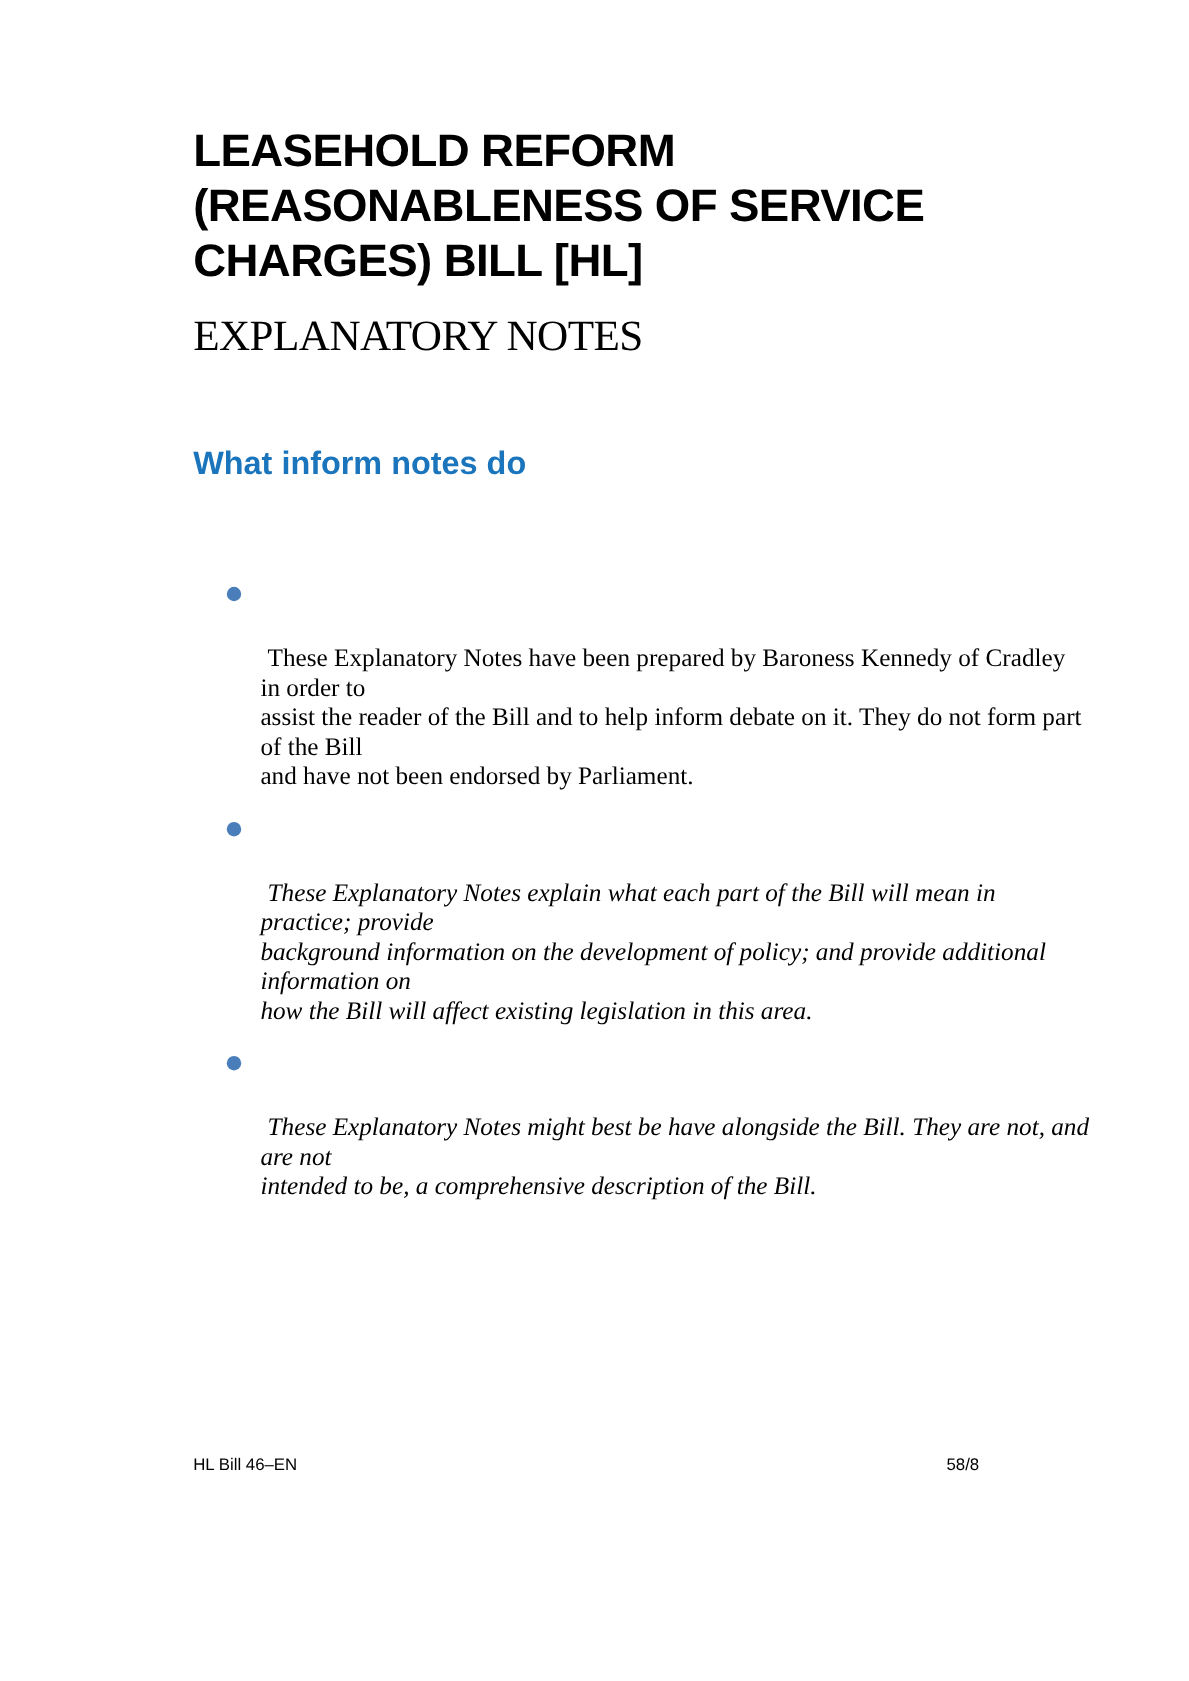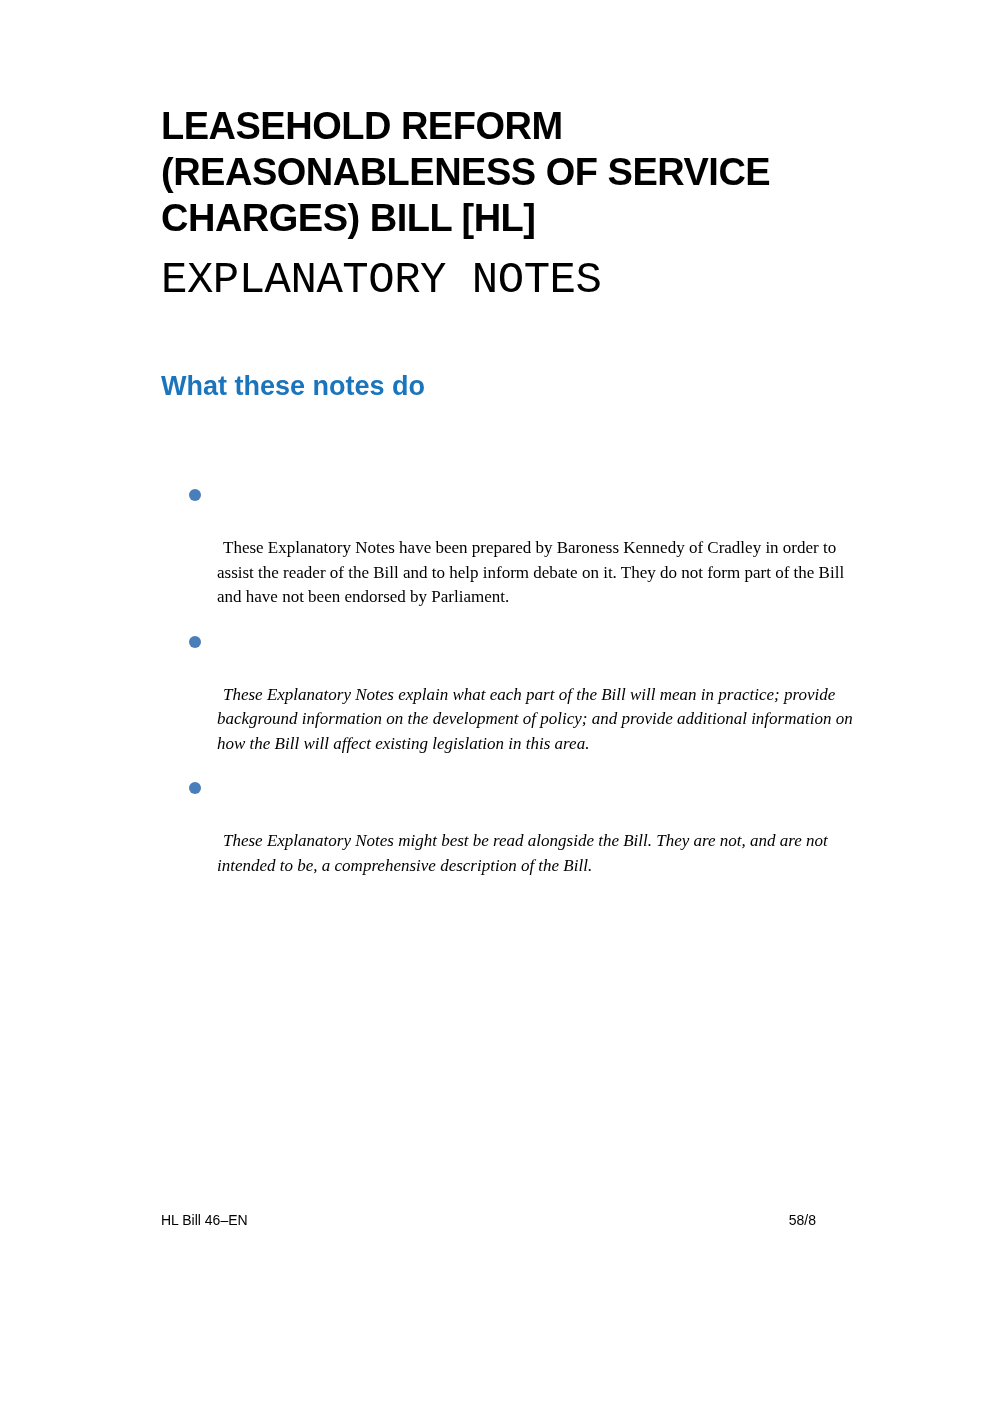--- a/index.html
+++ b/index.html
@@ -36,9 +36,9 @@
     left: 143px;
     top: 240px;
     width: 780px;
-    font-family: Liberation Mono, monospace;
+    font-family: Liberation Serif, serif;
     font-weight: 400;
-    font-size: 44px;
+    font-size: 36px;
     line-height: 44px;
     letter-spacing: -0.5px;
     color: var(--text-black);

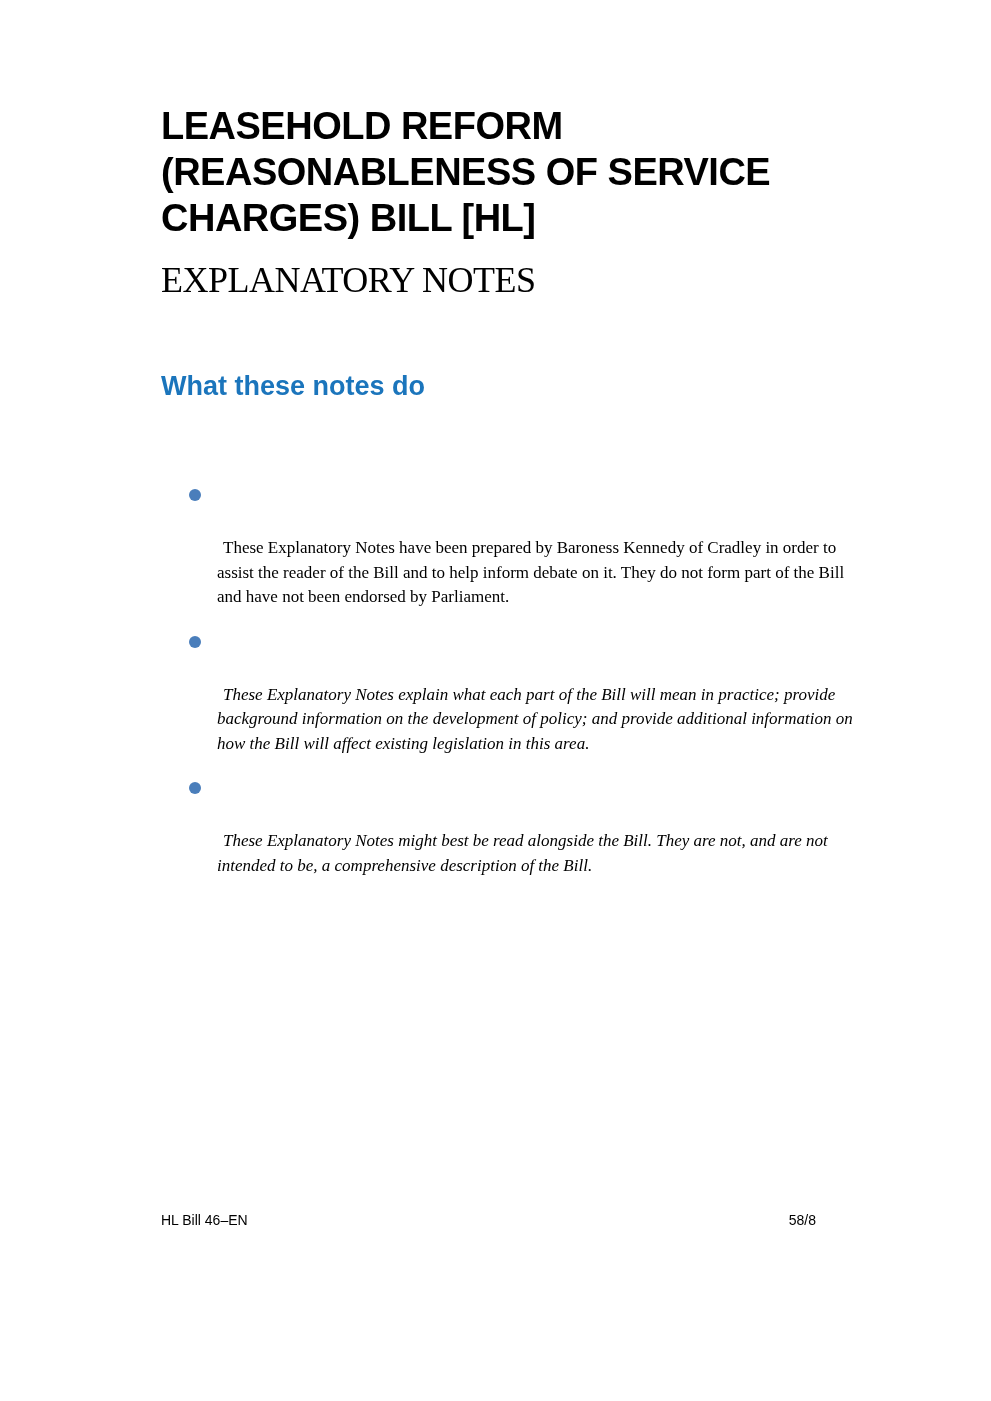--- a/index.html
+++ b/index.html
@@ -114,7 +114,7 @@
 
   <h2 class="subtitle">EXPLANATORY NOTES</h2>
 
-  <h3 class="section-heading">What these notes do</h3>
+  <h3 class="section-heading">What inform notes do</h3>
 
 
   <ul class="bullet-list">

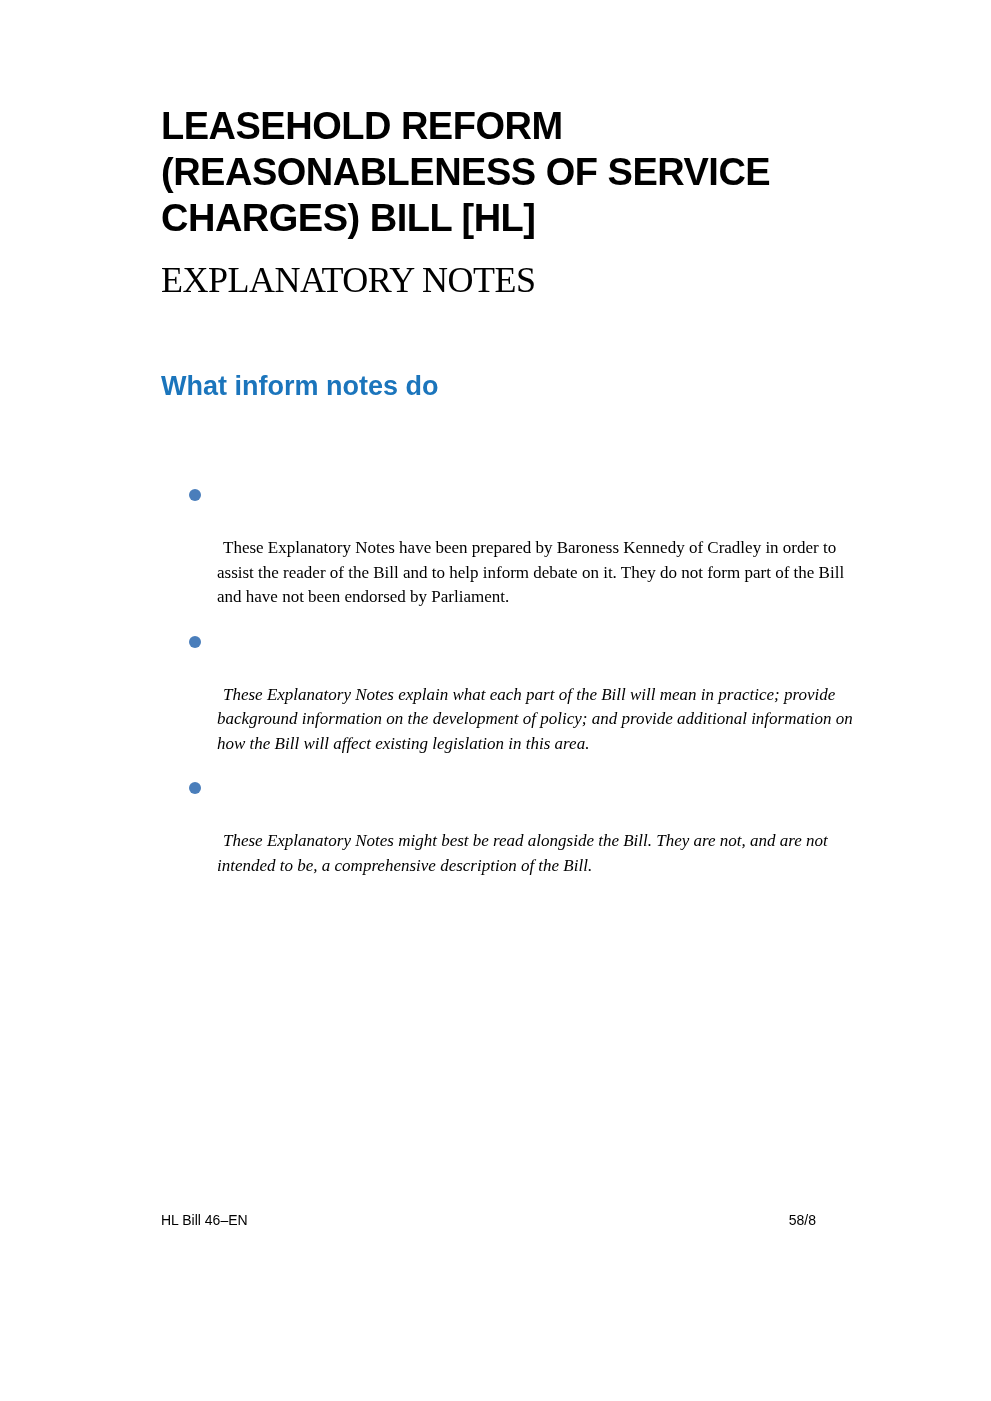--- a/index.html
+++ b/index.html
@@ -74,7 +74,7 @@
   .bullet-item {
     position: relative;
     padding-left: 56px;
-    font-size: 17px;
+    font-size: 21px;
     line-height: 24.5px;
     white-space: pre-line;
     color: var(--text-black);

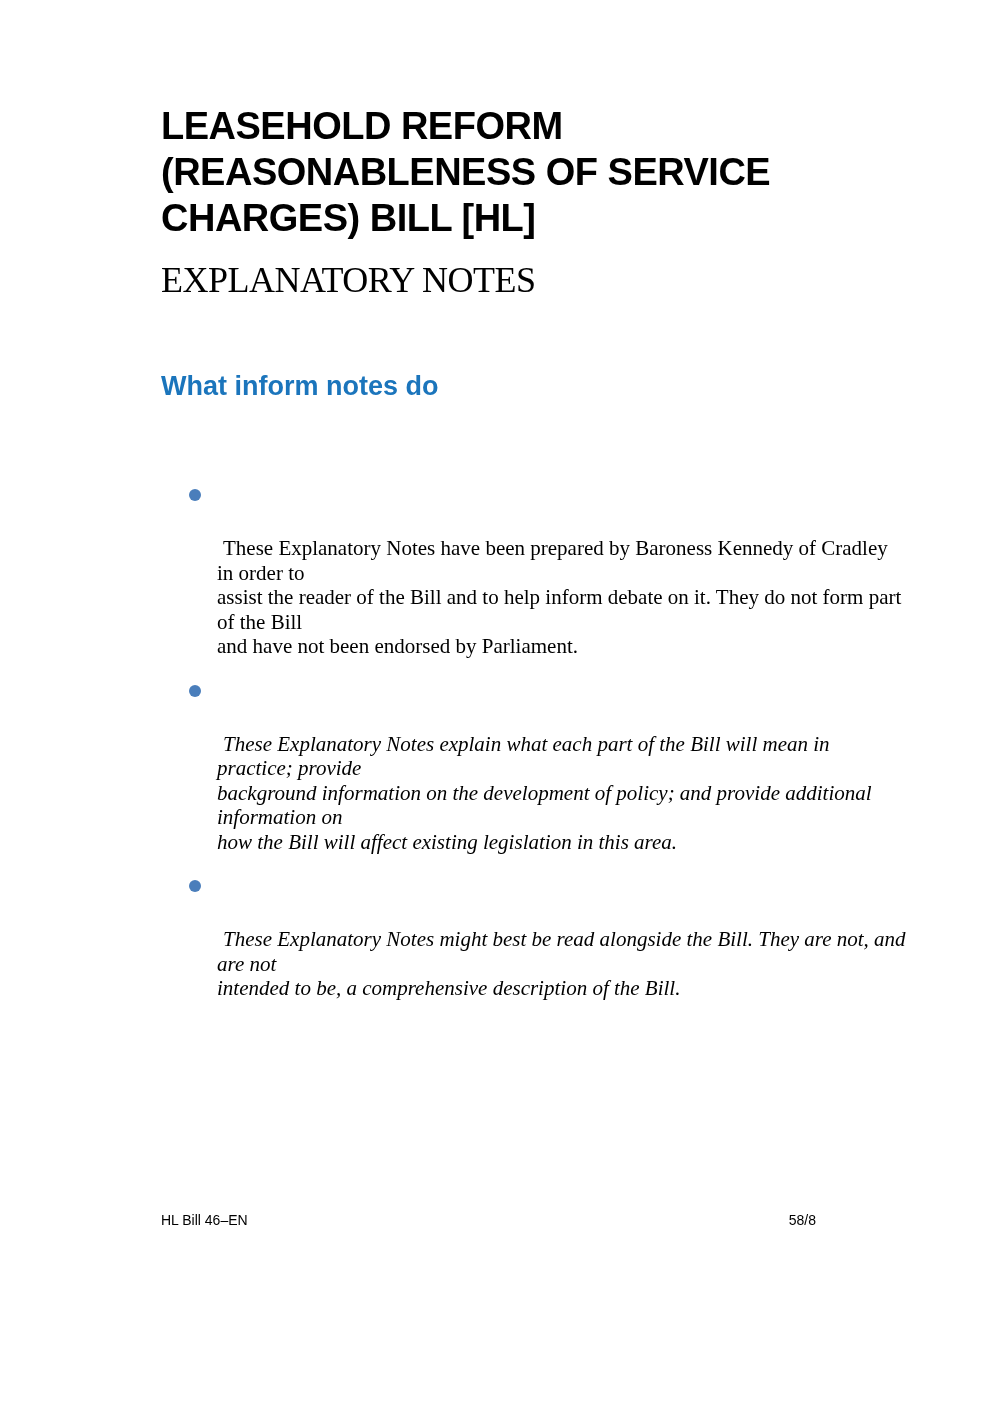--- a/index.html
+++ b/index.html
@@ -132,7 +132,7 @@
     </li>
     <li class="bullet-item">
       <span class="bullet-dot"></span>
-      <span>These Explanatory Notes might best be read alongside the Bill. They are not, and are not
+      <span>These Explanatory Notes might best be have alongside the Bill. They are not, and are not
 intended to be, a comprehensive description of the Bill.</span>
     </li>
   </ul>

